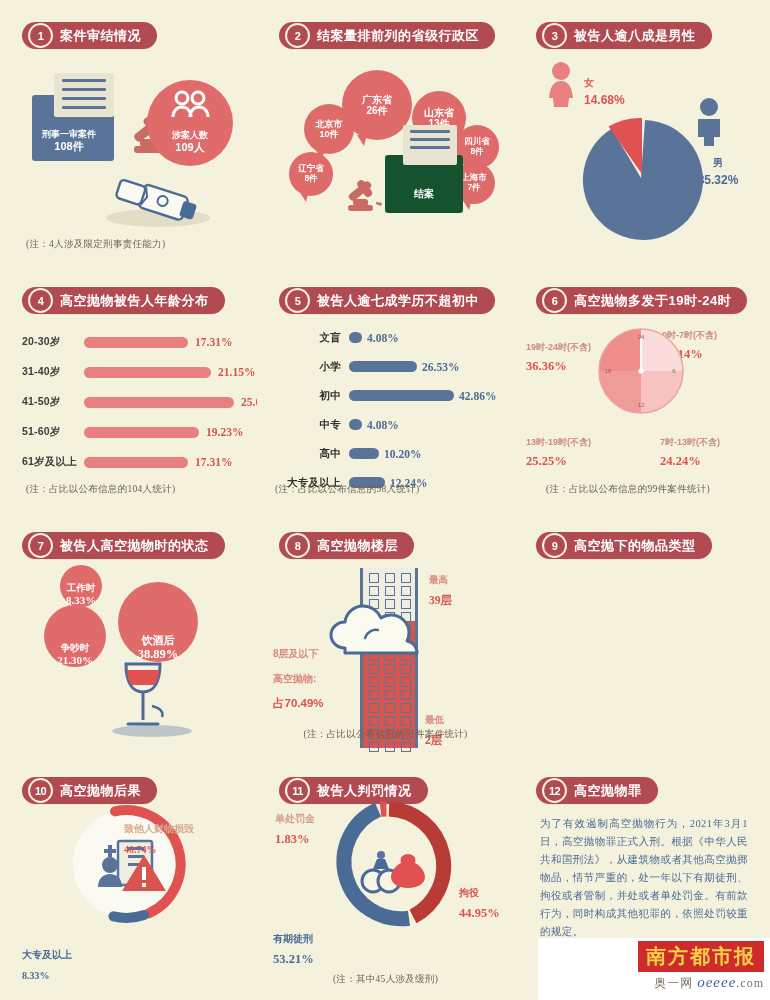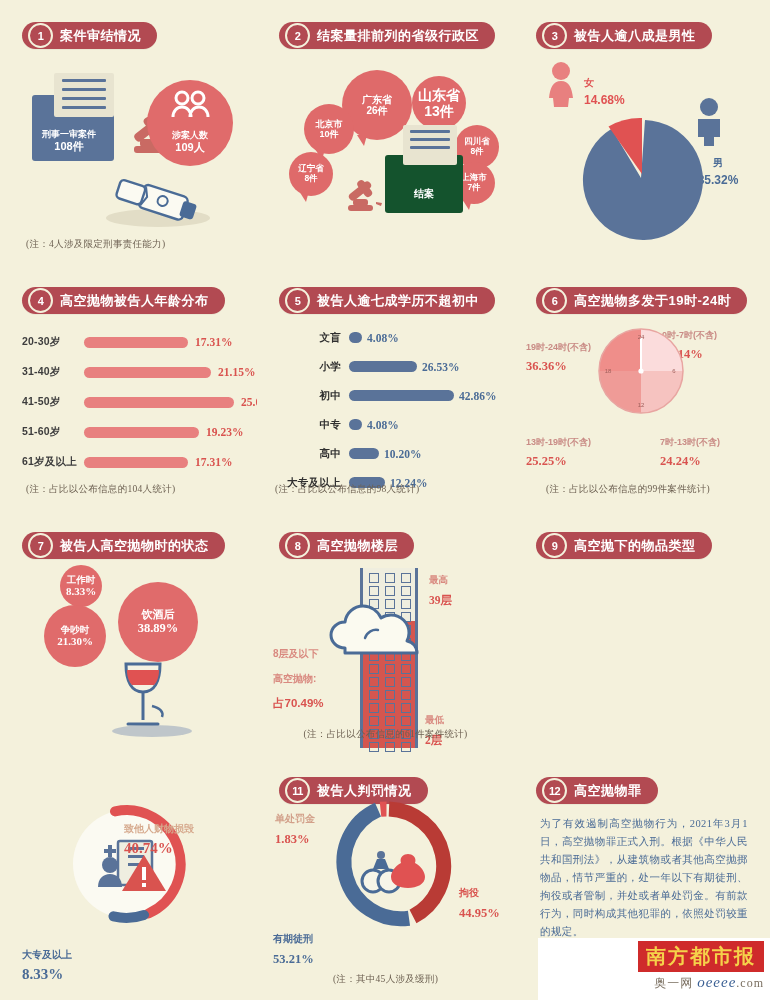--- a/index.html
+++ b/index.html
@@ -258,7 +258,7 @@
       <span>广东省</span>
       <span>26件</span>
     </div>
-    <div class="bub" style="left:155px;top:76px;width:54px;height:54px;font-size:14px;text-align:right;">
+    <div class="bub" style="left:155px;top:91px;width:54px;height:54px;font-size:10px;text-align:right;">
       <span>山东省</span>
       <span>13件</span>
     </div>

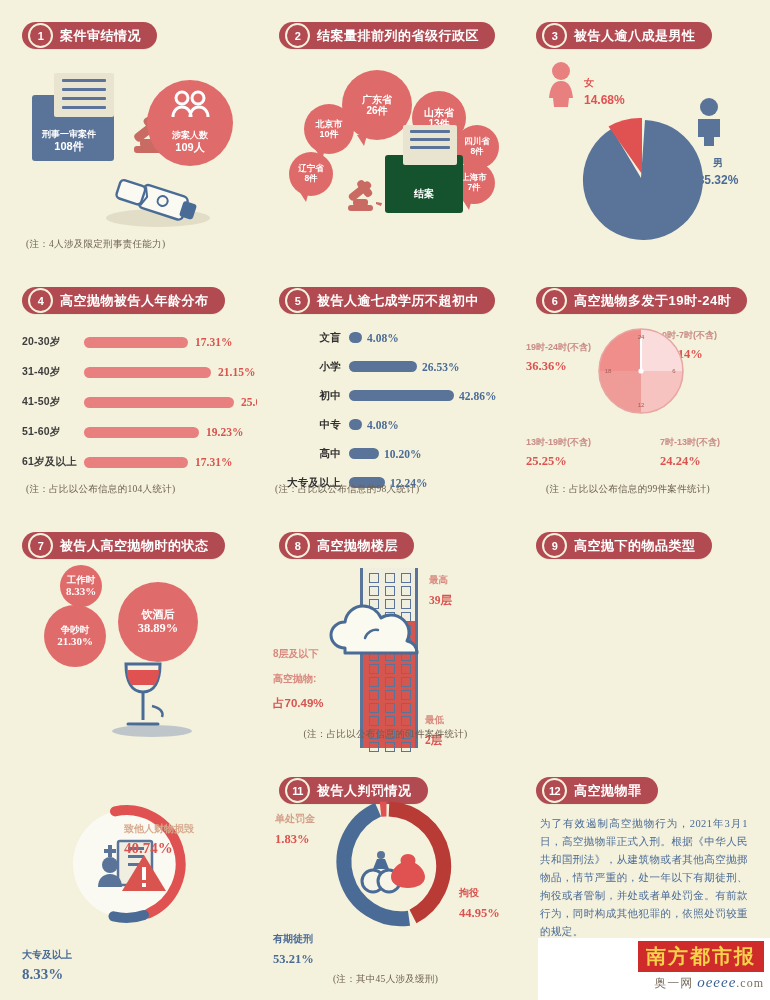--- a/index.html
+++ b/index.html
@@ -130,7 +130,7 @@
 
   
   .p7c{position:absolute;border-radius:50%;background:#e06b6b;color:#fff;
-    display:flex;flex-direction:column;align-items:center;justify-content:center;
+    display:flex;flex-direction:column;align-items:center;justify-content:flex-end;
     text-align:center;font-weight:bold;line-height:1.2;}
   .p7c .t{font-size:9.5px;}
   .p7c .v{font-size:11px;font-family:"Liberation Serif","DejaVu Serif",serif;}

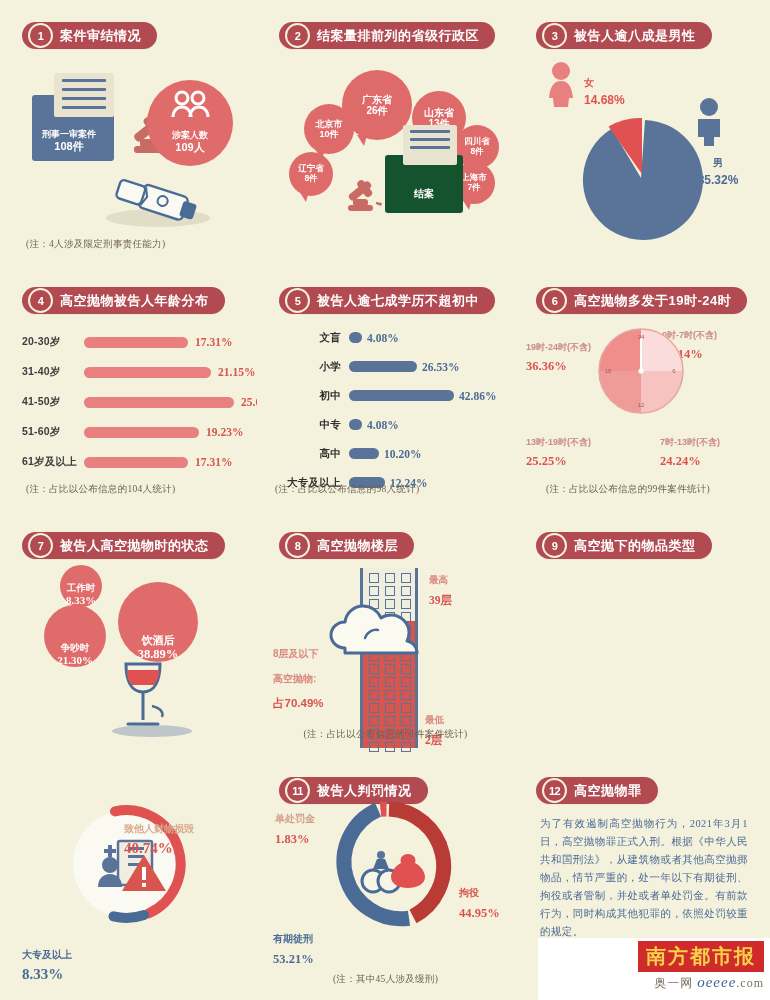--- a/index.html
+++ b/index.html
@@ -600,6 +600,10 @@
   </div>
 
   <div class="panel">
+    <div class="pill">
+      <span class="num">10</span>
+      <span class="txt">高空抛物后果</span>
+    </div>
 
     <svg class="p10-ring" width="122" height="122" viewBox="0 0 122 122">
       <g transform="translate(61,61)">

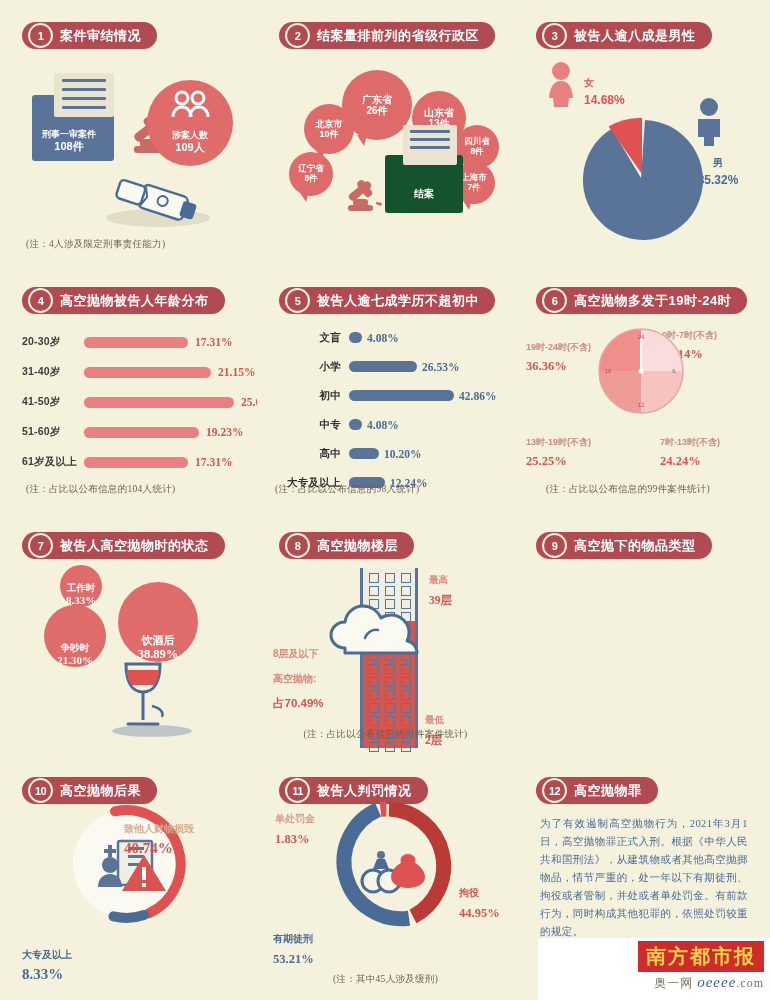--- a/index.html
+++ b/index.html
@@ -159,7 +159,7 @@
   .p10-ring{position:absolute;left:66px;top:48px;}
   .p10lbl{position:absolute;font-weight:bold;line-height:1.3;}
   .p10lbl .t{font-size:10px;}
-  .p10lbl .v{font-size:15px;font-family:"Liberation Serif","DejaVu Serif",serif;}
+  .p10lbl .v{font-size:10px;font-family:"Liberation Serif","DejaVu Serif",serif;}
 
   
   .p11-ring{position:absolute;left:62px;top:44px;}

